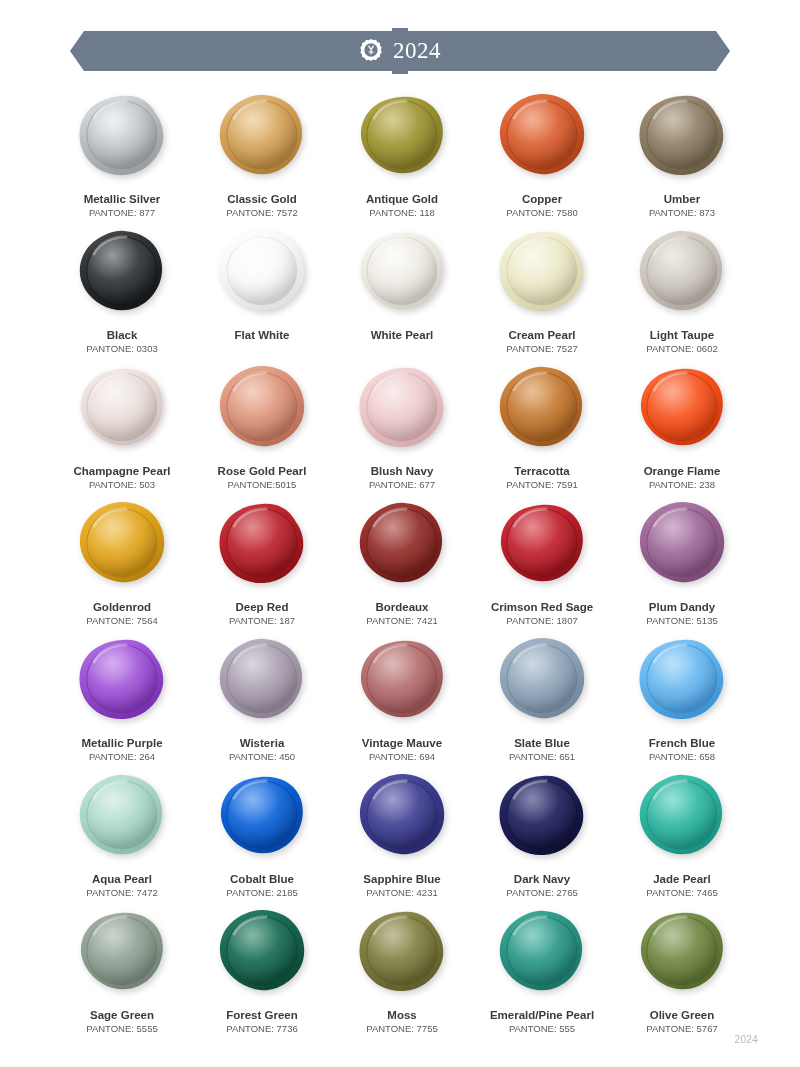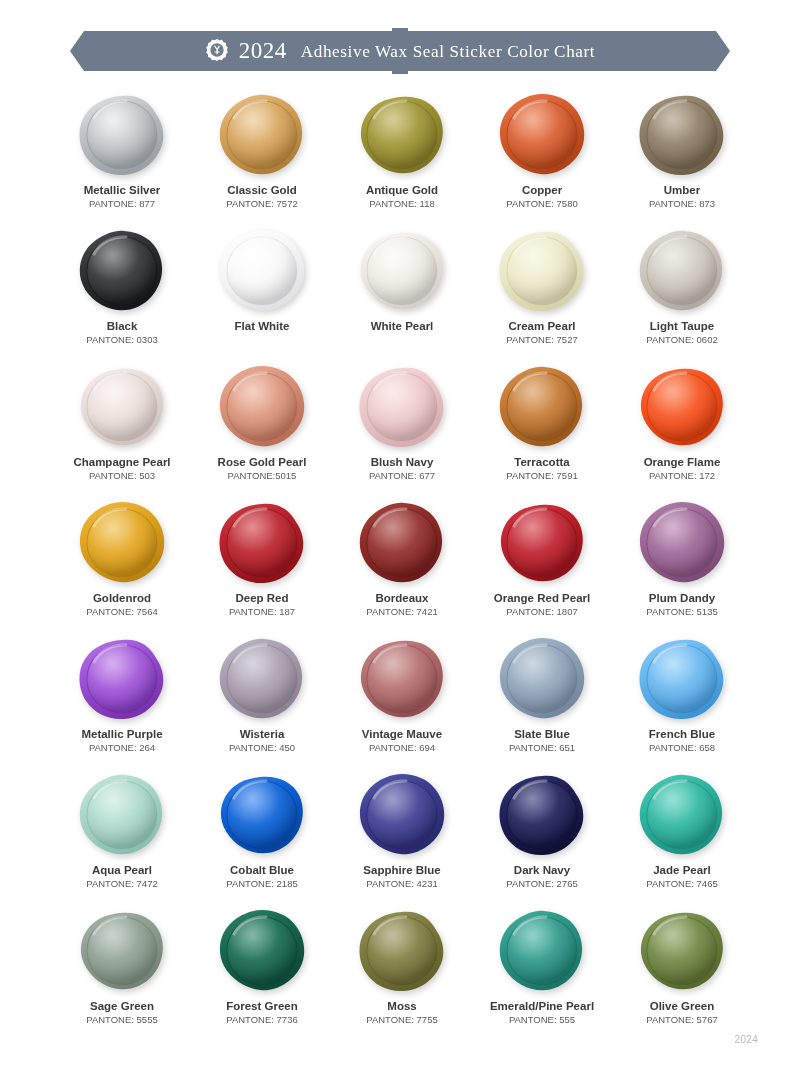--- a/index.html
+++ b/index.html
@@ -160,9 +160,6 @@
         <path fill="#ffffff" d="M17.4 15.6h3.3l3.3 5.3 3.3-5.3h3.3l-5.1 8v3.2h3.9v2.3h-3.9v3.3h-2.6v-3.3h-3.9v-2.3h3.9v-3.2z"></path>
       </svg>
       <span class="banner-year">2024</span>
-      <span class="banner-title">
-        <span class="sc">Adhesive Wax Seal Sticker Color Chart</span>
-      </span>
     </div>
   </div>
 </div>

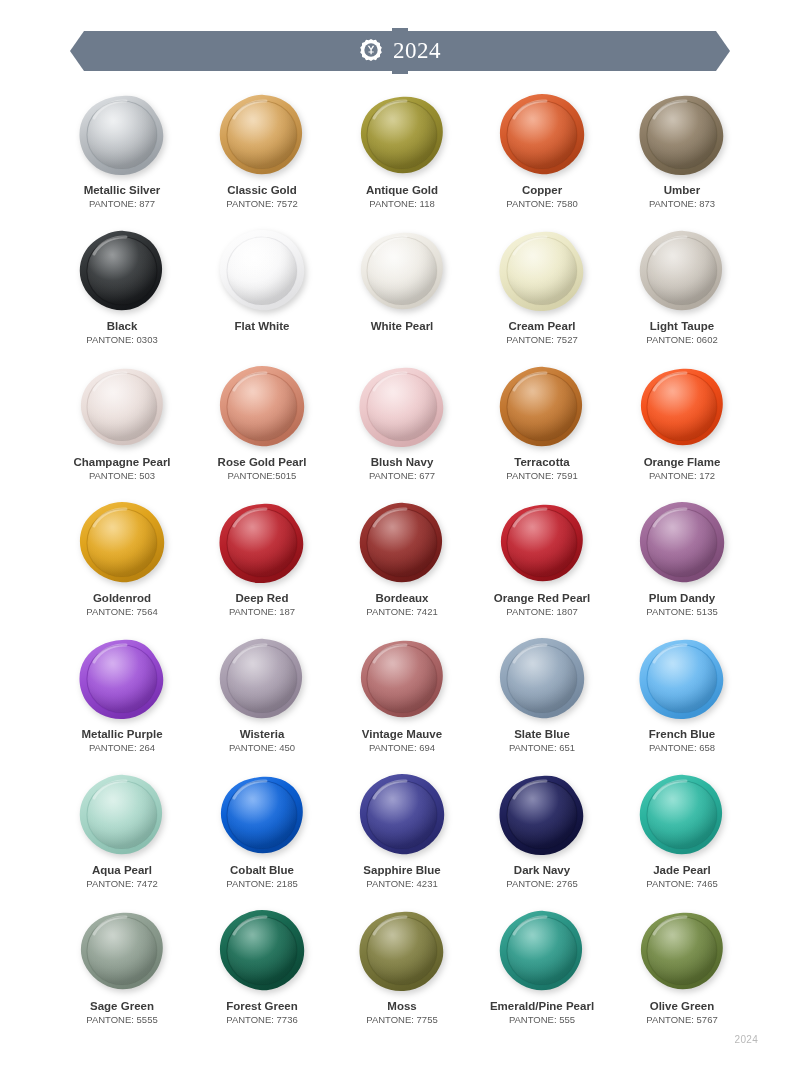--- a/index.html
+++ b/index.html
@@ -119,7 +119,7 @@
     filter: drop-shadow(2px 3px 3px rgba(0,0,0,0.18));
   }
   .swatch-name {
-    margin-top: 6px;
+    margin-top: 15px;
     font-size: 11.5px;
     font-weight: bold;
     color: #3b3b3b;

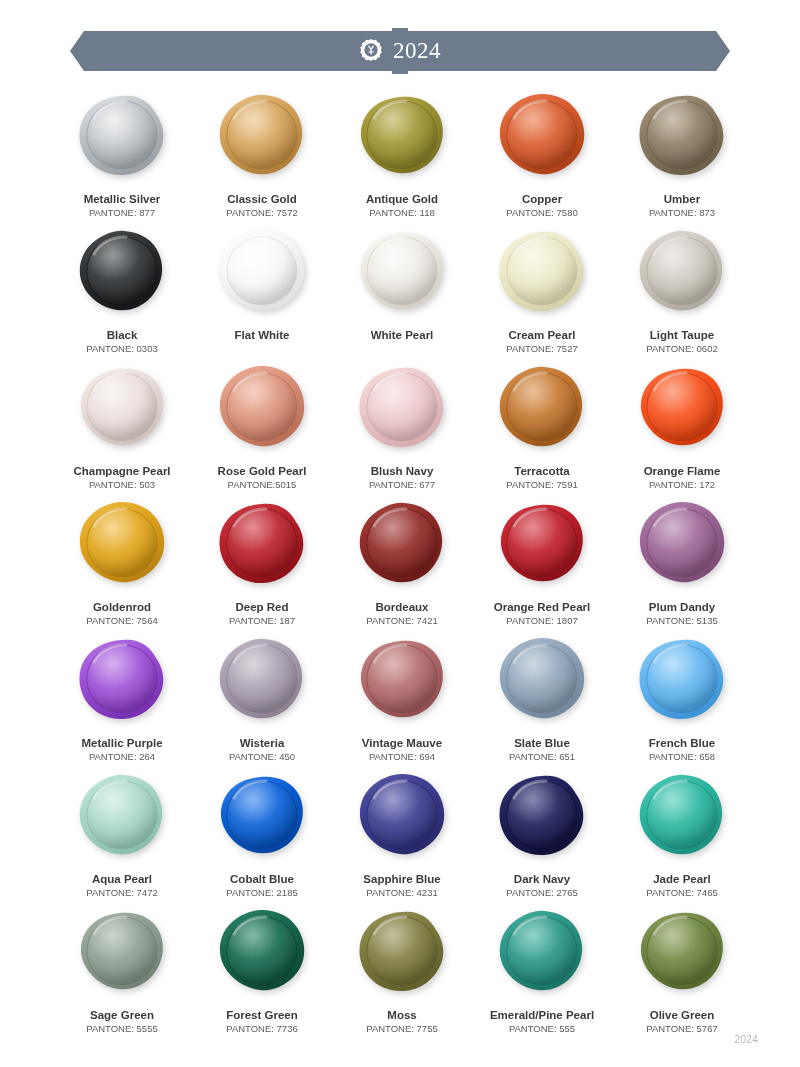--- a/index.html
+++ b/index.html
@@ -611,7 +611,7 @@
         </svg>
       </div>
       <div class="swatch-name">Orange Flame</div>
-      <div class="swatch-pantone">PANTONE: 172</div>
+      <div class="swatch-pantone">PANTONE: 238</div>
     </div>
     <div class="swatch-cell">
       <div class="seal-holder">

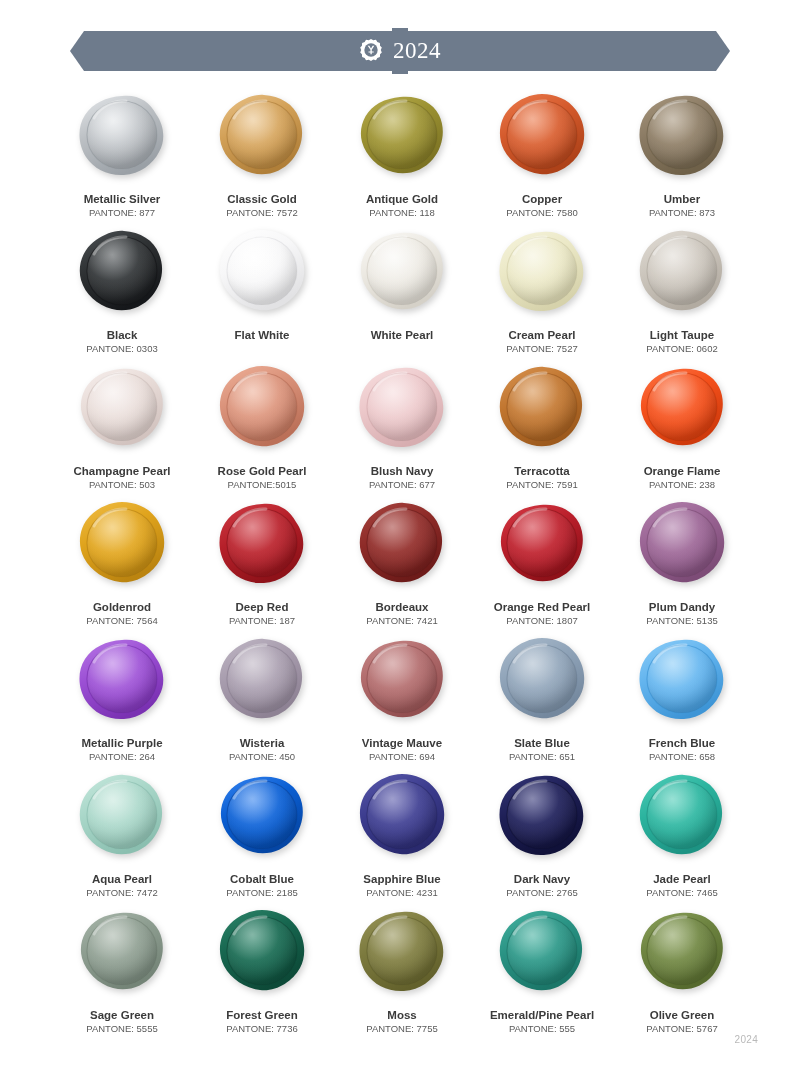--- a/index.html
+++ b/index.html
@@ -730,7 +730,7 @@
           <path d="M22 26 C28 14 42 8 54 9" fill="none" stroke="#ffffff" stroke-opacity="0.33" stroke-width="3" stroke-linecap="round"></path>
         </svg>
       </div>
-      <div class="swatch-name">Orange Red Pearl</div>
+      <div class="swatch-name">Crimson Red Sage</div>
       <div class="swatch-pantone">PANTONE: 1807</div>
     </div>
     <div class="swatch-cell">

